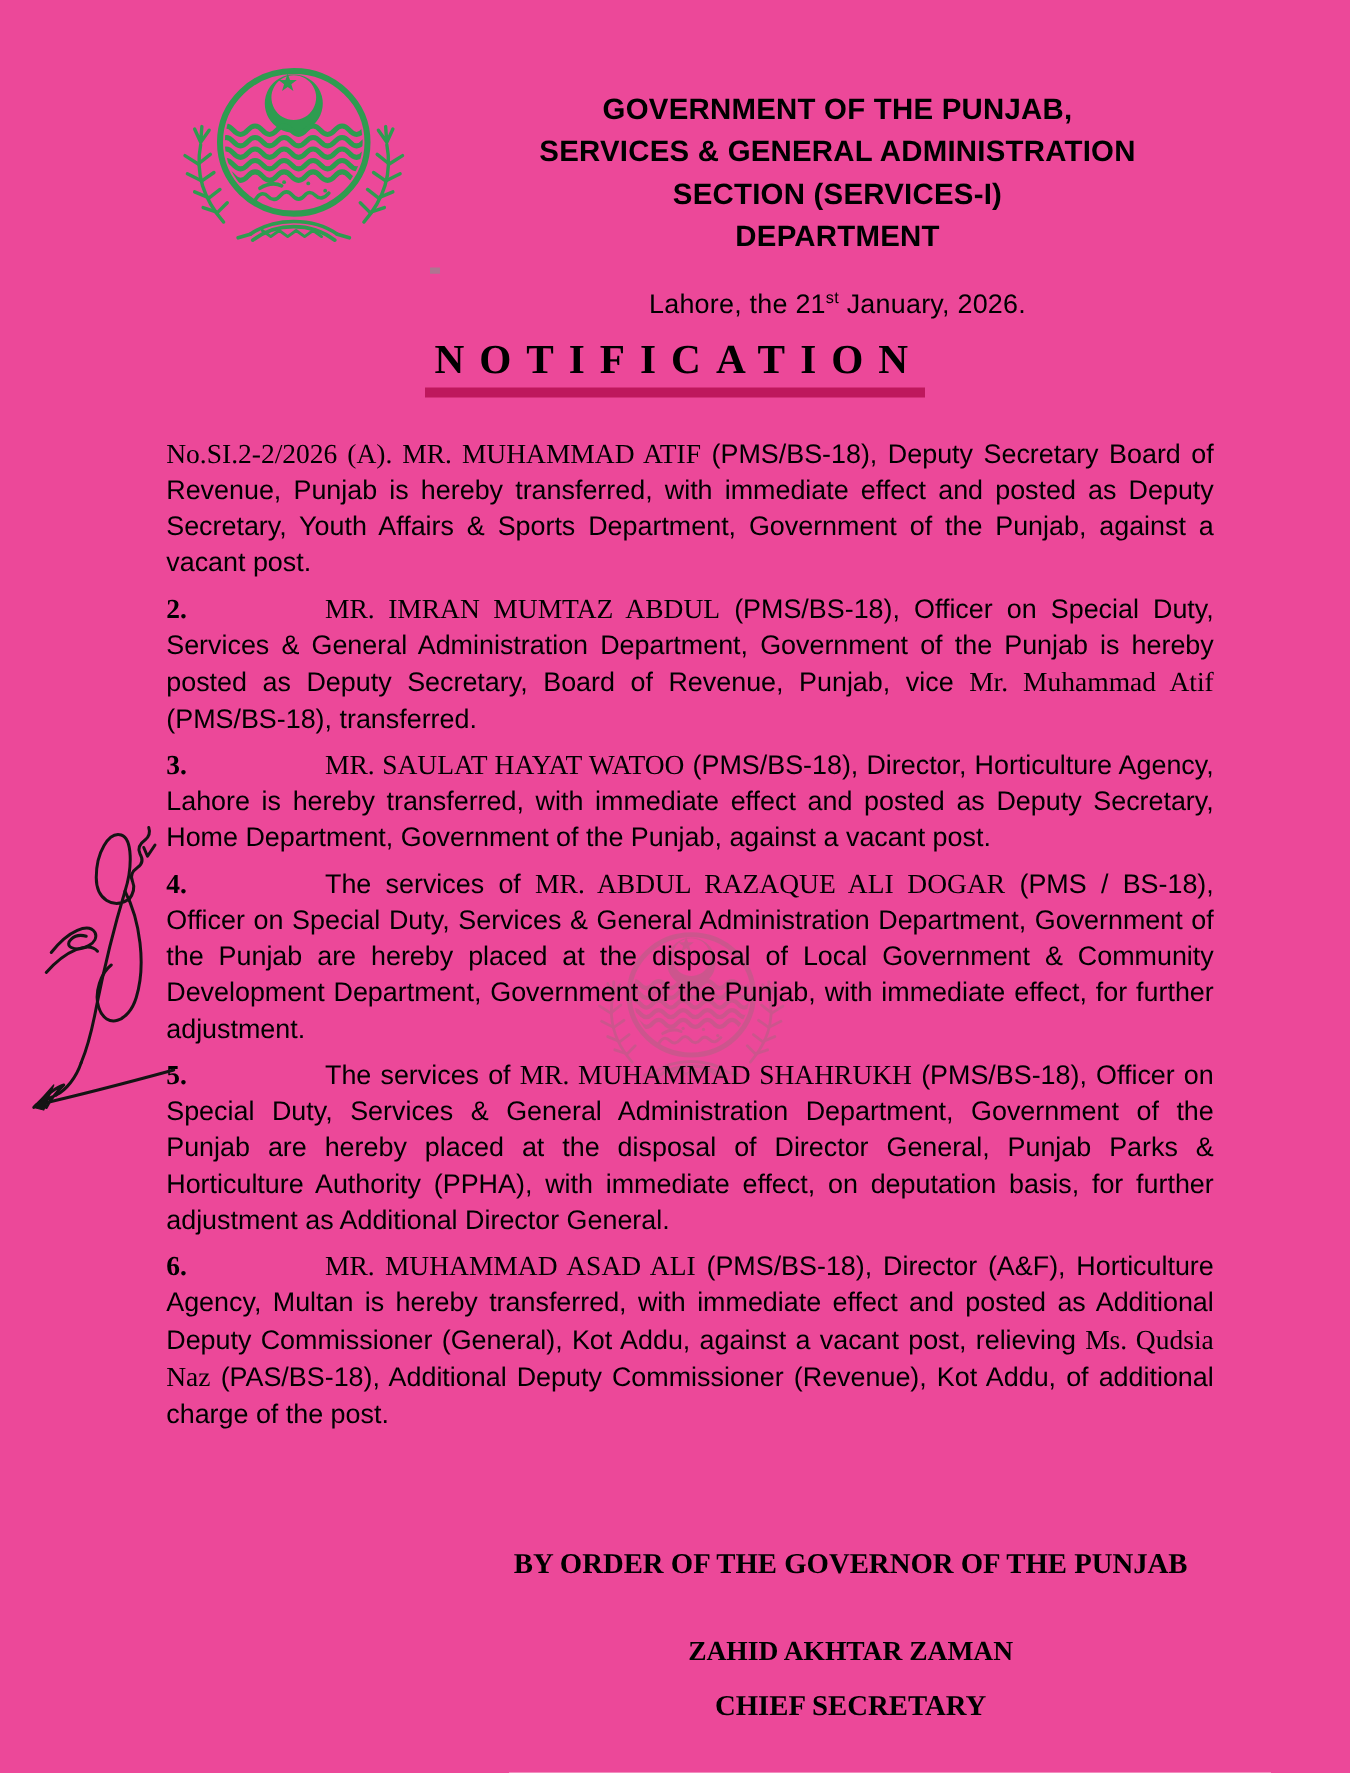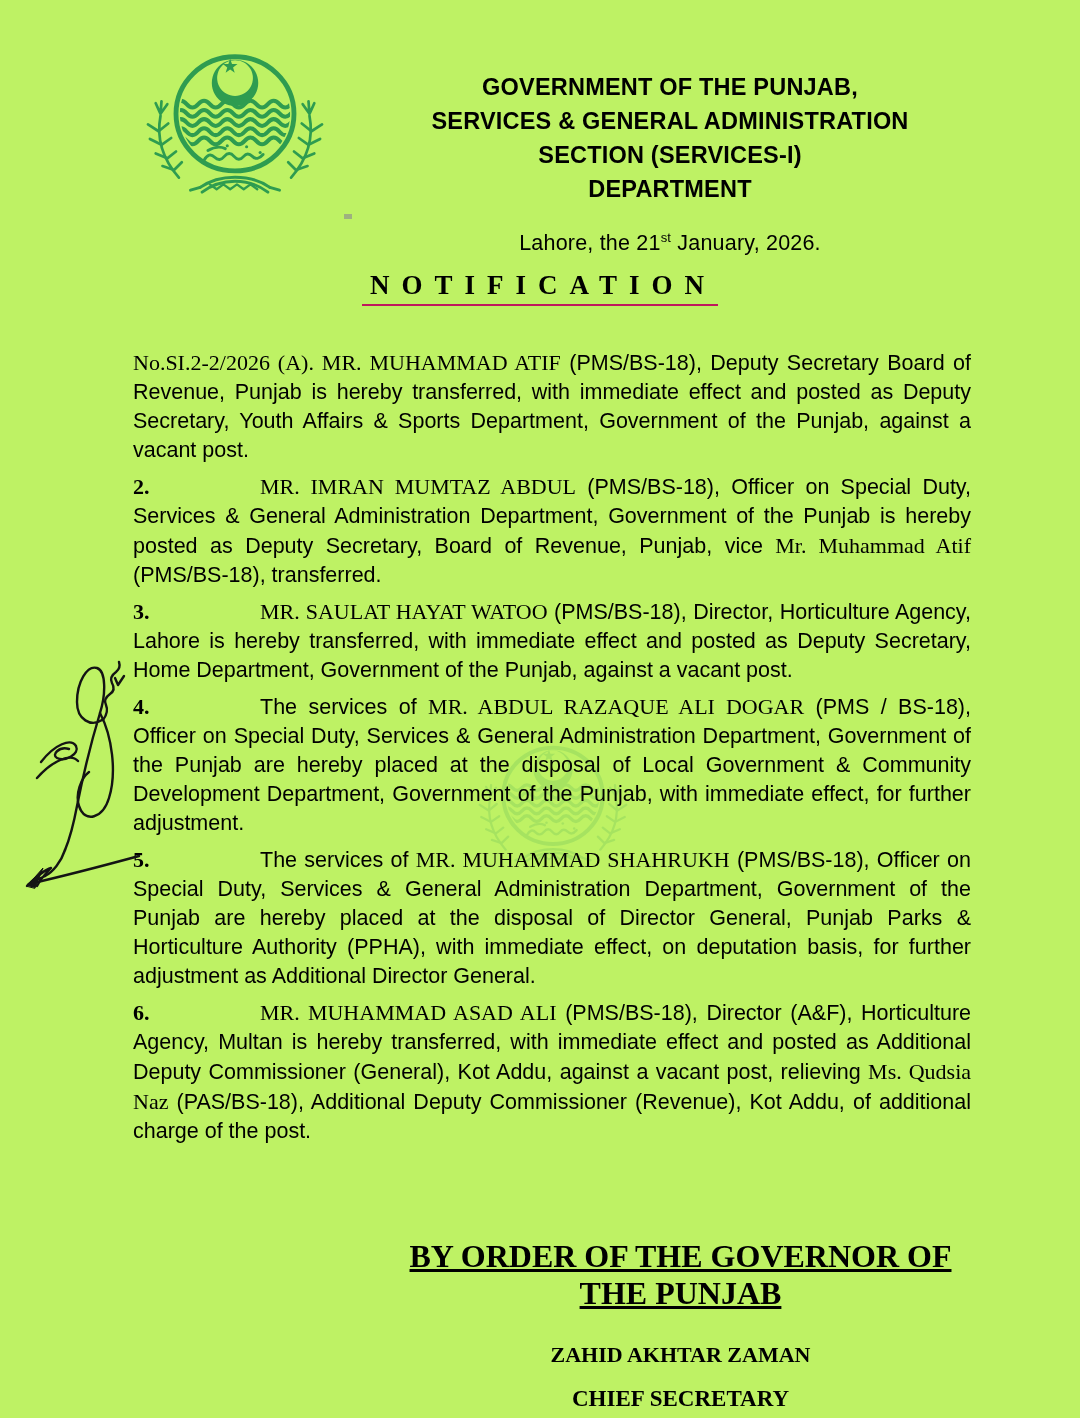--- a/index.html
+++ b/index.html
@@ -5,7 +5,7 @@
   html,body{margin:0;padding:0;}
   body{width:1080px;height:1418px;background:#ffffff;position:relative;
        font-family:"Liberation Sans",sans-serif;color:#000;overflow:hidden;}
-  .page{position:absolute;inset:0;background:#bef264;}
+  .page{position:absolute;inset:0;background:#ec4899;}
 
   .logo{position:absolute;left:146px;top:50px;width:178px;height:147px;z-index:2;}
   .watermark{position:absolute;left:478px;top:742px;width:150px;height:124px;opacity:0.16;z-index:0;}

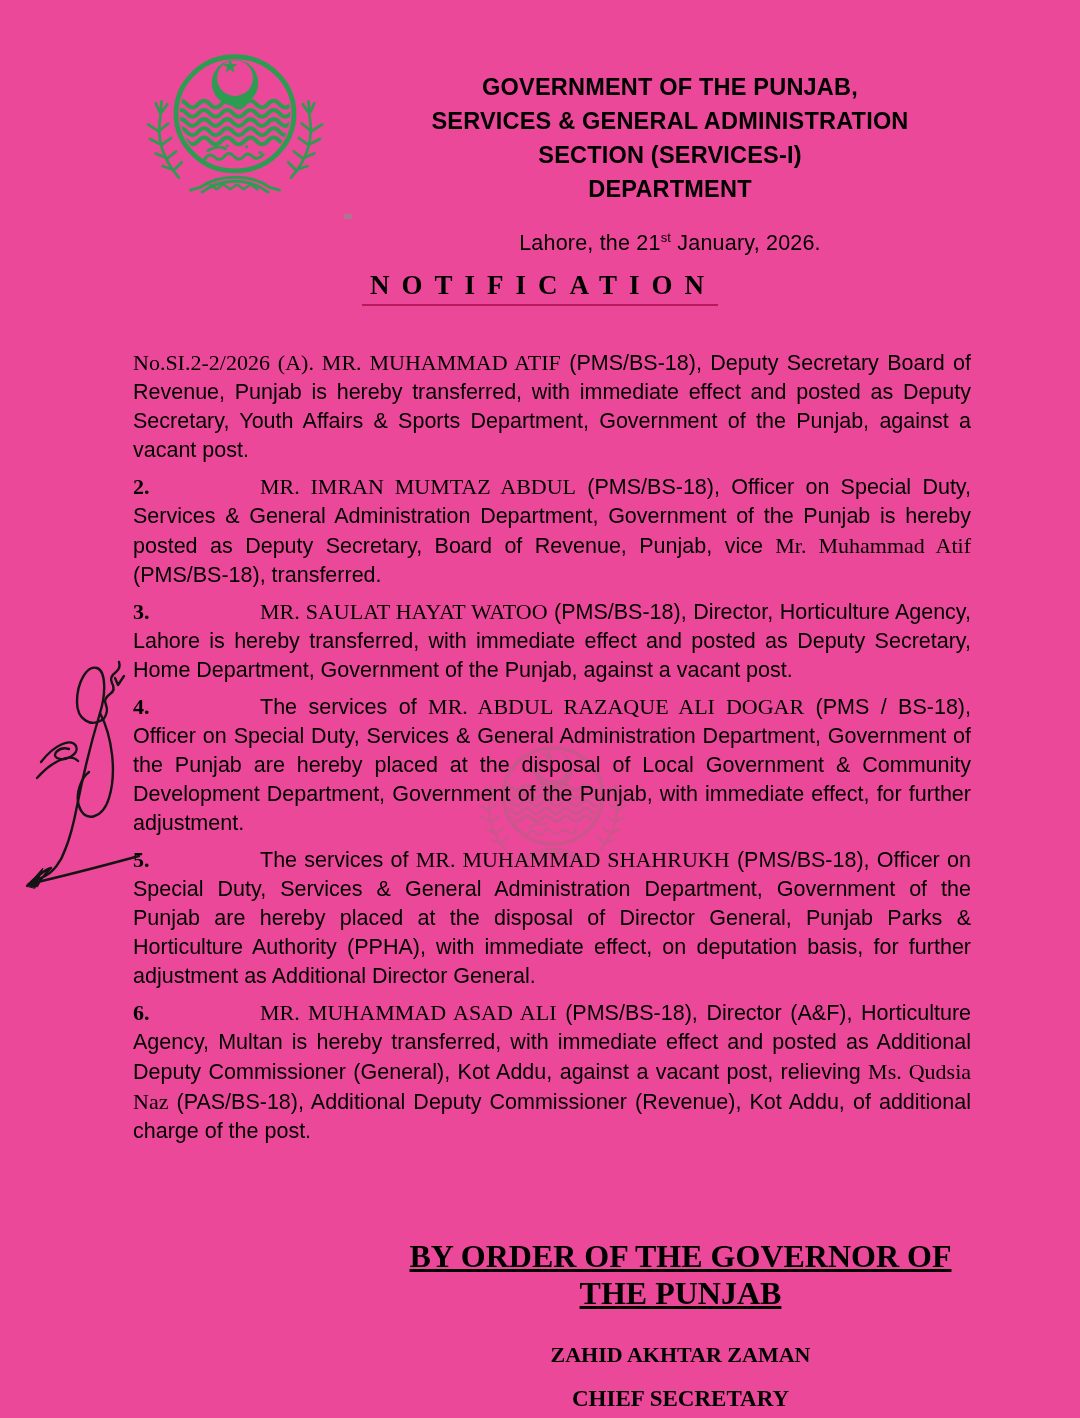--- a/index.html
+++ b/index.html
@@ -17,7 +17,7 @@
 
   .title-wrap{position:absolute;left:0;top:270px;width:1080px;text-align:center;z-index:1;}
   .doc-title{display:inline-block;font-family:"Liberation Serif",serif;font-weight:bold;
-             font-size:27px;letter-spacing:12px;border-bottom:2px solid #be185d;
+             font-size:33px;letter-spacing:12px;border-bottom:8px solid #be185d;
              padding:0 2px 3px 8px;}
 
   .body-text{position:absolute;left:133px;top:348px;width:838px;font-size:21.5px;

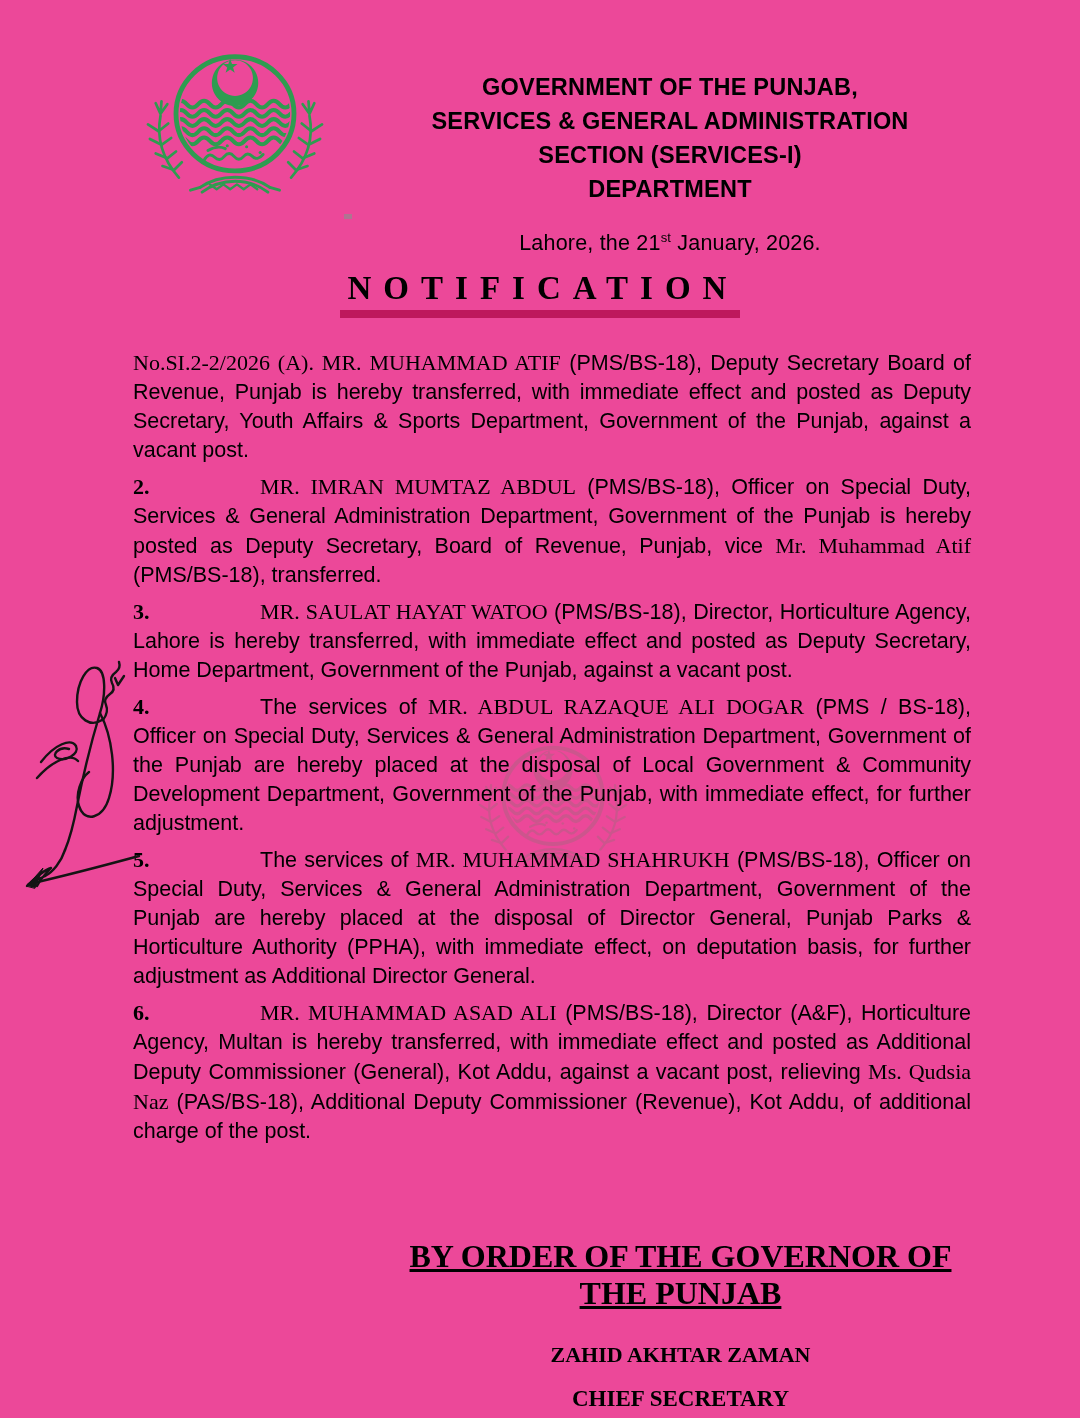--- a/index.html
+++ b/index.html
@@ -31,7 +31,7 @@
 
   .footer{position:absolute;left:398px;top:1238px;width:565px;text-align:center;
           font-family:"Liberation Serif",serif;font-weight:bold;z-index:1;}
-  .by-order{font-size:32px;margin-bottom:27px;text-decoration:underline;}
+  .by-order{font-size:23px;margin-bottom:41px;}
   .sig-name{font-size:22px;line-height:31px;}
   .sig-title{font-size:23px;line-height:31px;margin-top:13px;}
 

